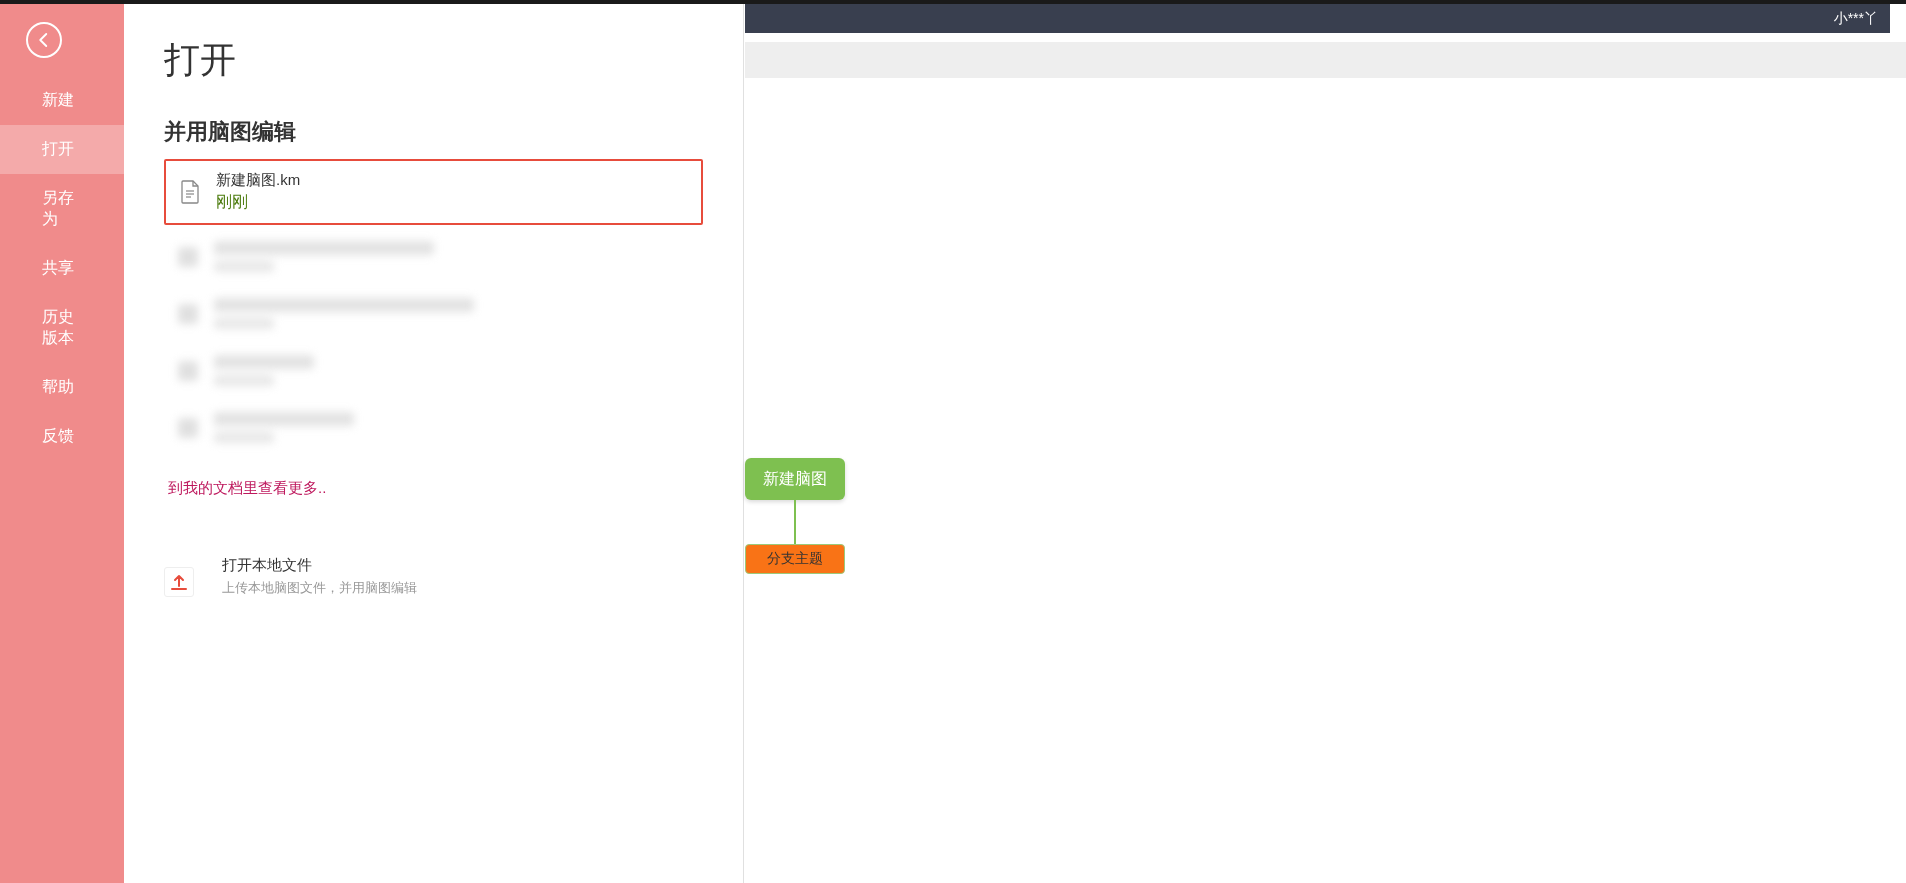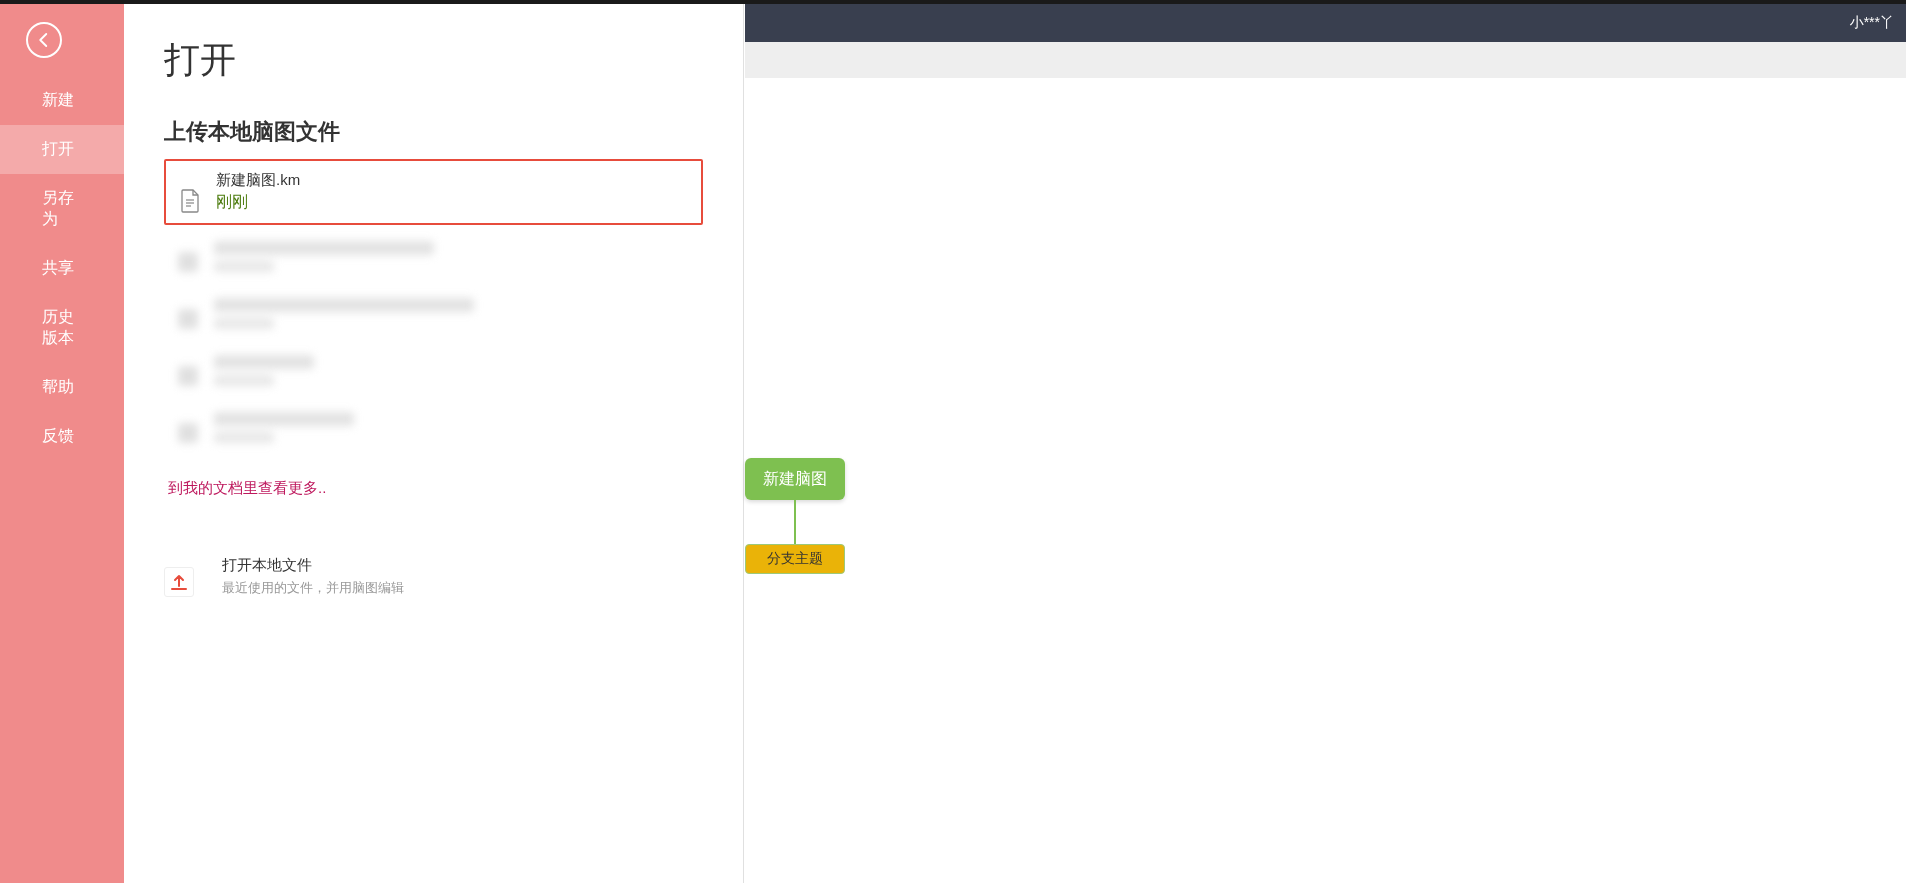--- a/index.html
+++ b/index.html
@@ -5,7 +5,7 @@
   * { margin: 0; padding: 0; box-sizing: border-box; }
   body { font-family: "Microsoft YaHei", "PingFang SC", sans-serif; background: #fff; width: 1906px; height: 883px; overflow: hidden; }
   .topbar { position: absolute; top: 0; left: 0; right: 0; height: 4px; background: #1a1a1a; }
-  .header-bar { position: absolute; top: 4px; left: 745px; right: 0; height: 38px; background: #393f4f; color: #fff; display: flex; align-items: center; justify-content: flex-end; padding-right: 12px; font-size: 14px; }
+  .header-bar { position: absolute; top: 4px; left: 745px; right: 16px; height: 29px; background: #393f4f; color: #fff; display: flex; align-items: center; justify-content: flex-end; padding-right: 12px; font-size: 14px; }
   .sub-header { position: absolute; top: 42px; left: 745px; right: 0; height: 36px; background: #eeeeee; }
   .sidebar { position: absolute; top: 4px; left: 0; width: 124px; bottom: 0; background: #f08b8b; }
   .back-btn { width: 36px; height: 36px; margin: 18px 0 18px 26px; border: 2px solid #fff; border-radius: 50%; display: flex; align-items: center; justify-content: center; cursor: pointer; }

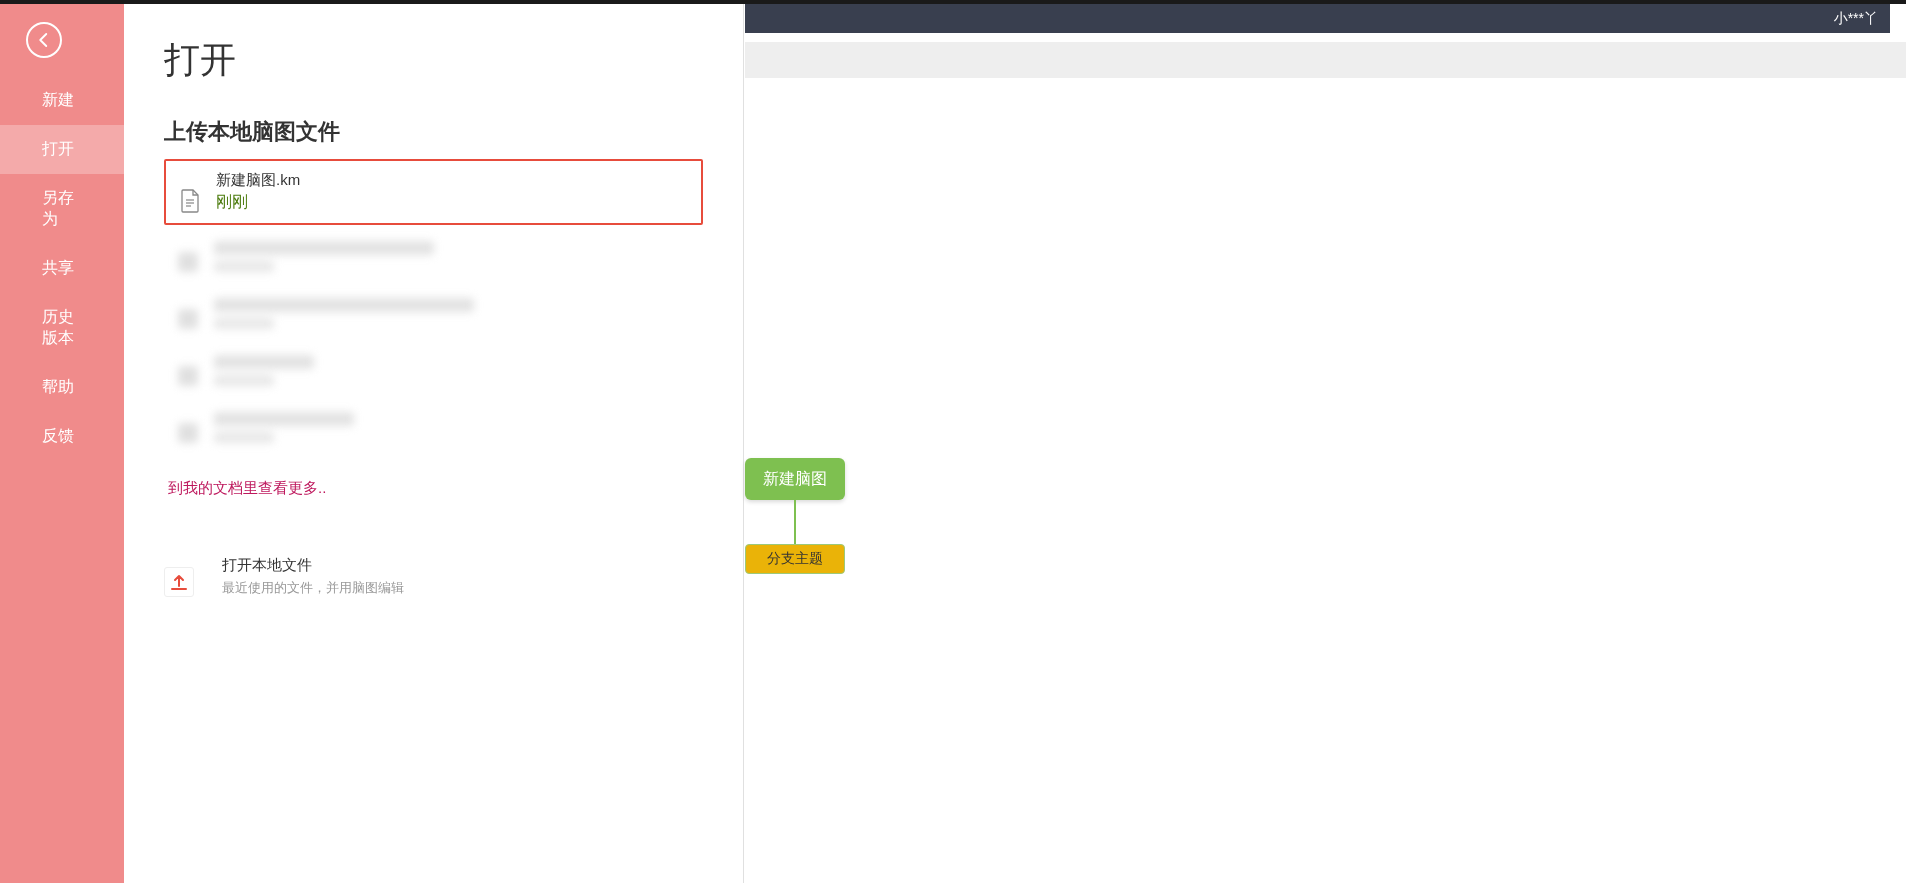--- a/index.html
+++ b/index.html
@@ -66,7 +66,7 @@
 
 <div class="panel">
   <h1 class="panel-title">打开</h1>
-  <h2 class="section-title">上传本地脑图文件</h2>
+  <h2 class="section-title">并用脑图编辑</h2>
 
   <div class="file-item highlighted">
     <svg class="file-icon" viewBox="0 0 20 24">

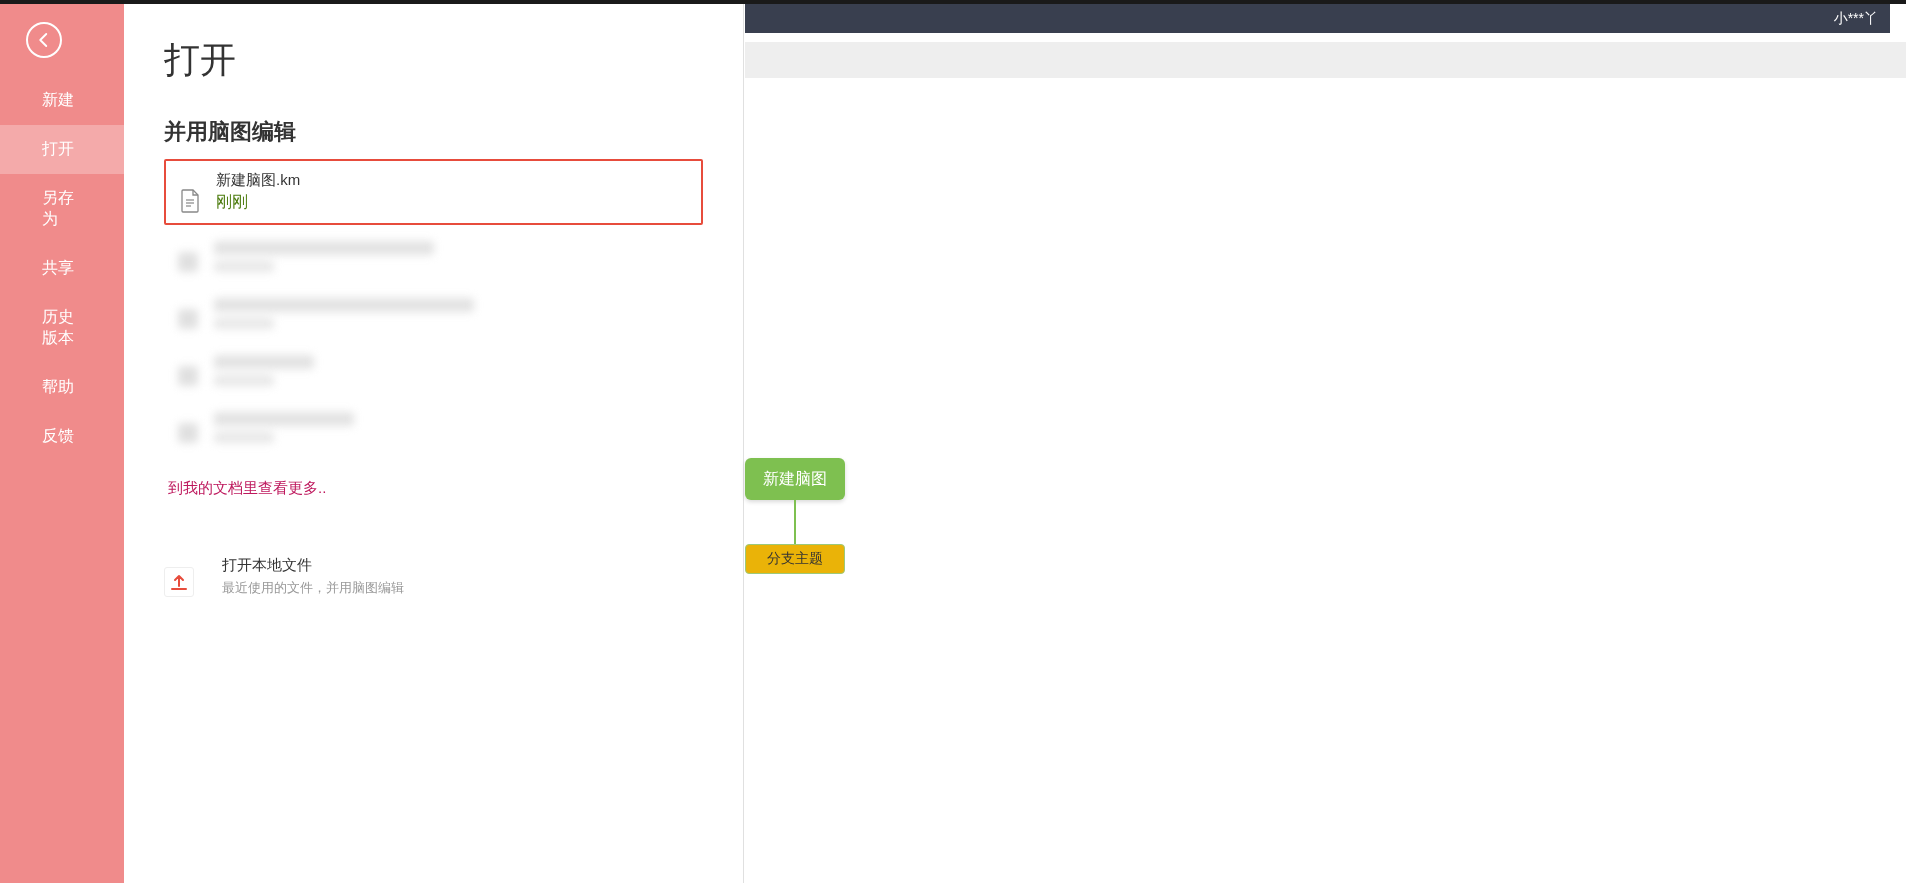--- a/index.html
+++ b/index.html
@@ -15,7 +15,7 @@
   .panel { position: absolute; top: 4px; left: 124px; width: 620px; bottom: 0; background: #fff; border-right: 1px solid #e0e0e0; padding: 32px 40px; }
   .panel-title { font-size: 36px; color: #333; font-weight: 400; margin-bottom: 32px; }
   .section-title { font-size: 22px; color: #333; margin-bottom: 12px; }
-  .file-item { display: flex; align-items: flex-end; padding: 10px 14px; margin-bottom: 6px; cursor: pointer; }
+  .file-item { display: flex; align-items: center; padding: 10px 14px; margin-bottom: 6px; cursor: pointer; }
   .file-item.highlighted { border: 2px solid #e74c3c; border-radius: 2px; }
   .file-icon { width: 20px; height: 24px; margin-right: 16px; flex-shrink: 0; }
   .file-info { display: flex; flex-direction: column; }

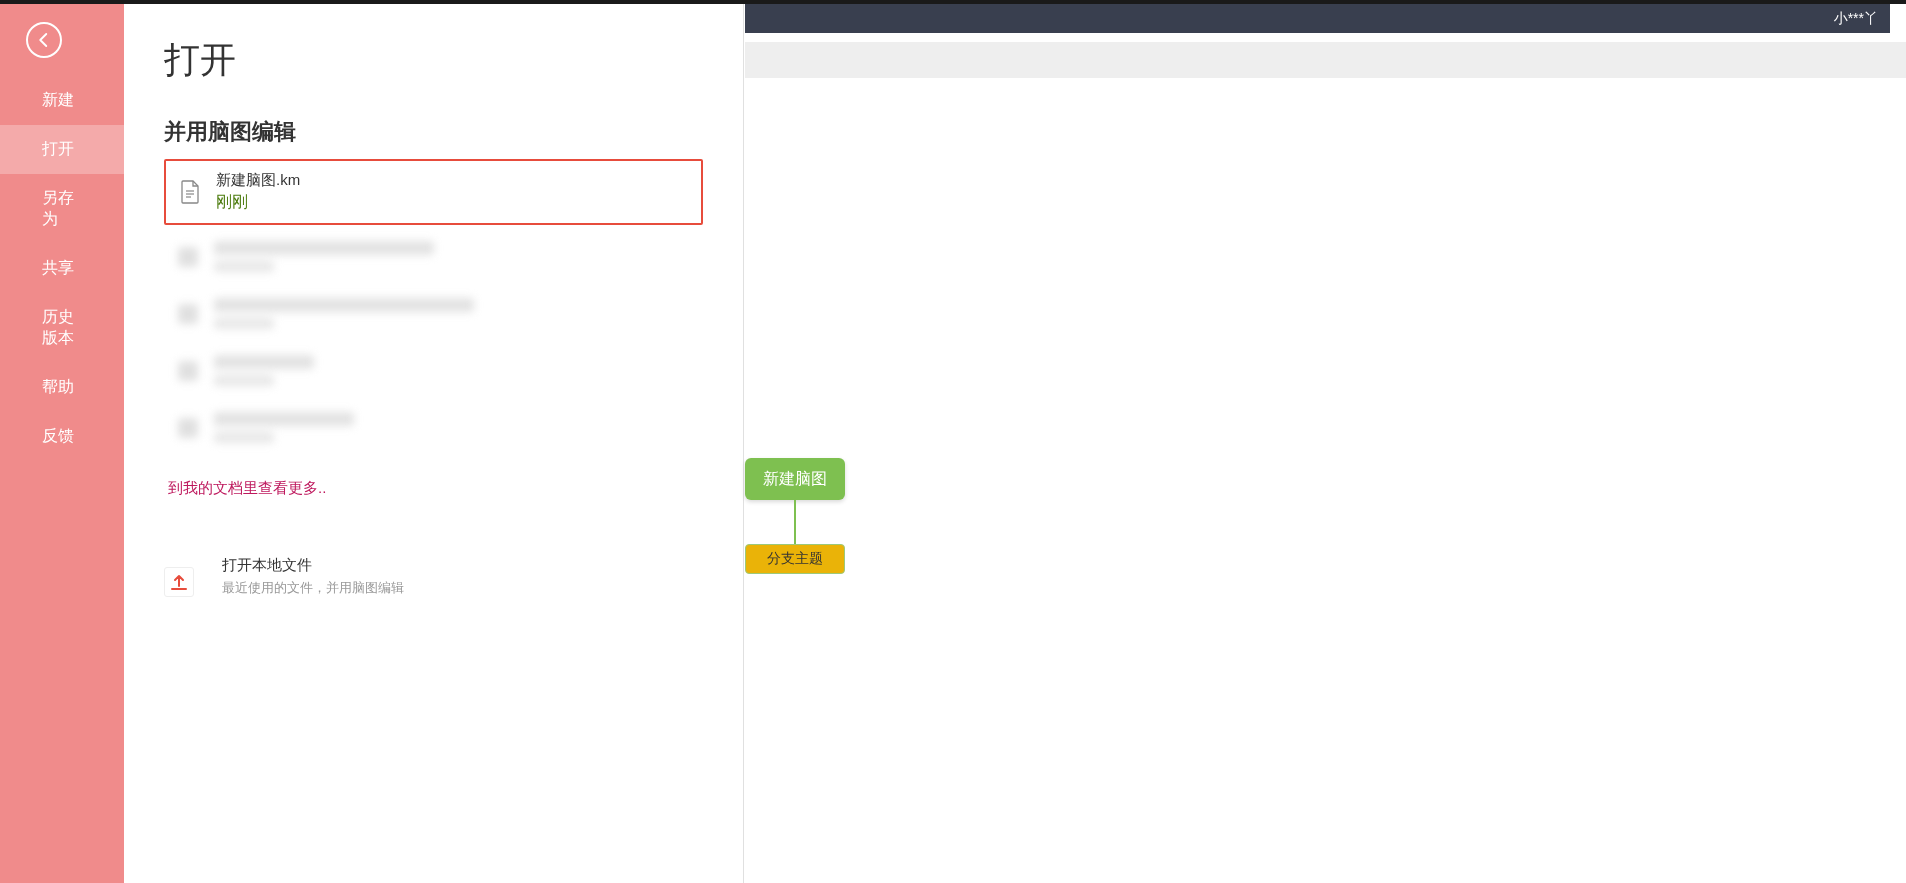--- a/index.html
+++ b/index.html
@@ -35,7 +35,7 @@
   .local-desc { font-size: 13px; color: #999; margin-top: 4px; }
   .canvas { position: absolute; top: 78px; left: 745px; right: 0; bottom: 0; background: #fff; }
   .root-node { position: absolute; top: 380px; left: 0; width: 100px; height: 42px; background: #7ec050; color: #fff; border-radius: 6px; display: flex; align-items: center; justify-content: center; font-size: 16px; box-shadow: 0 2px 4px rgba(0,0,0,.15); }
-  .child-node { position: absolute; top: 466px; left: 0; width: 100px; height: 30px; background: #eab308; border: 1px solid #9cc97a; border-radius: 4px; display: flex; align-items: center; justify-content: center; font-size: 14px; color: #333; }
+  .child-node { position: absolute; top: 466px; left: 0; width: 100px; height: 30px; background: #f97316; border: 1px solid #9cc97a; border-radius: 4px; display: flex; align-items: center; justify-content: center; font-size: 14px; color: #333; }
   .connector { position: absolute; top: 422px; left: 49px; width: 2px; height: 44px; background: #7ec050; }
   .user-label { font-size: 14px; color: #fff; }
 </style>

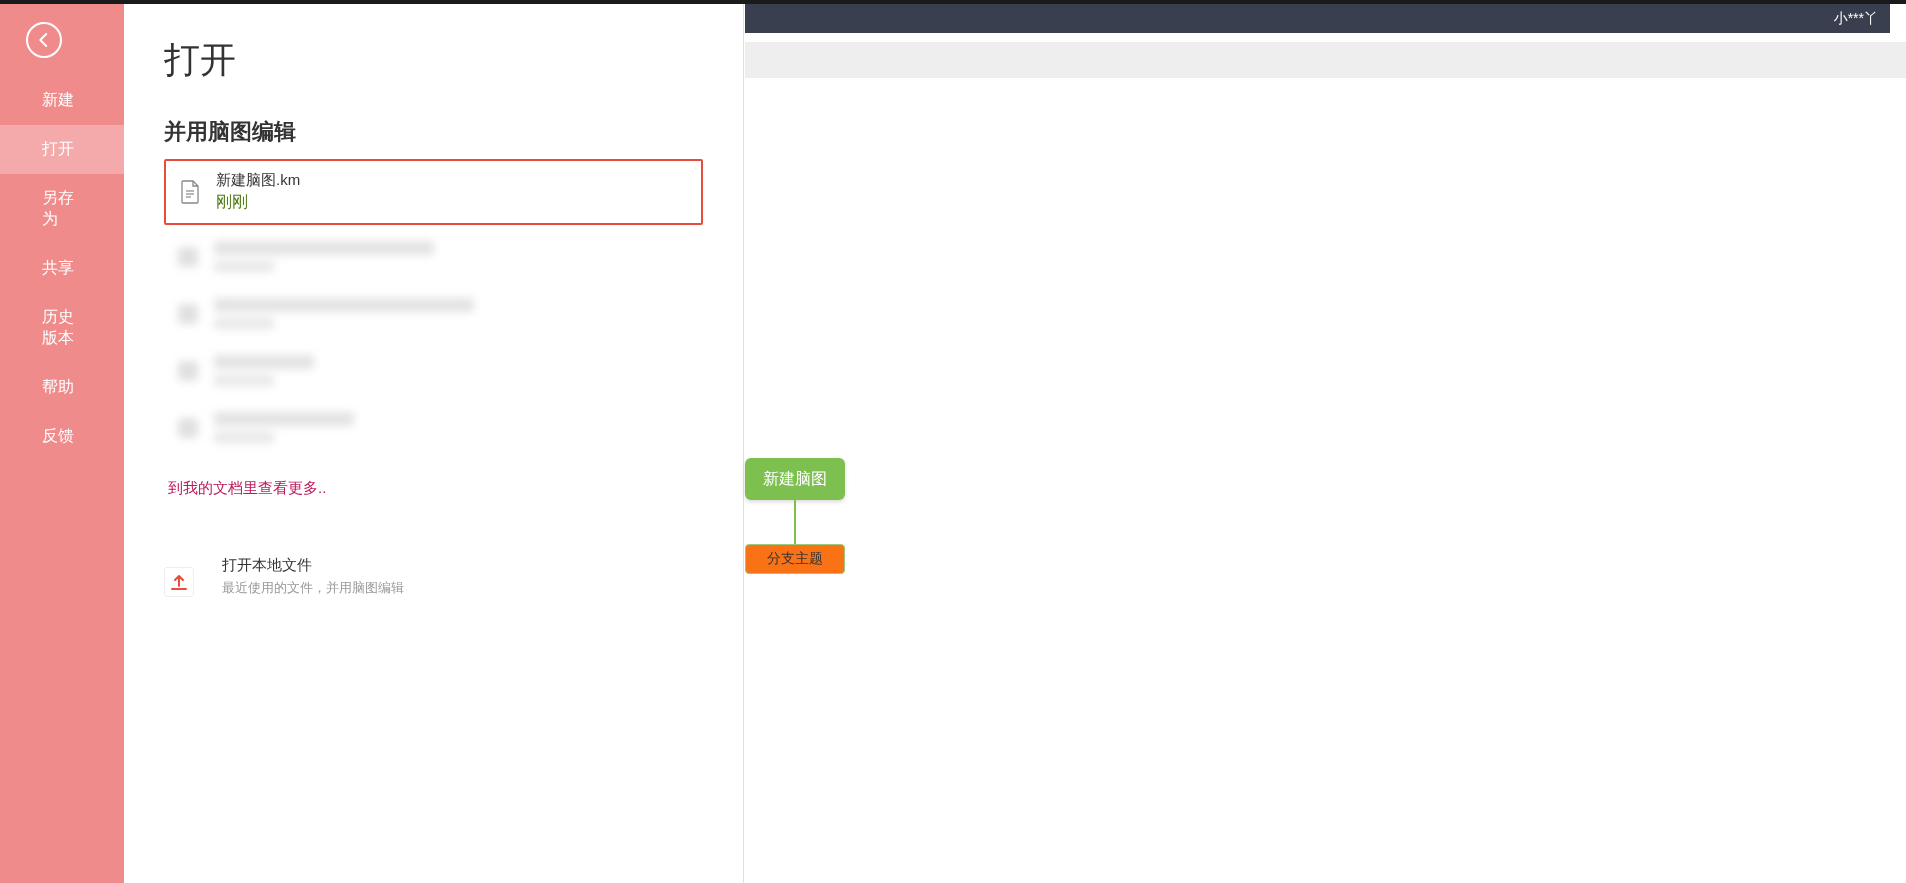--- a/index.html
+++ b/index.html
@@ -122,7 +122,7 @@
     </div>
     <div>
       <div class="local-title">打开本地文件</div>
-      <div class="local-desc">最近使用的文件，并用脑图编辑</div>
+      <div class="local-desc">上传本地脑图文件，并用脑图编辑</div>
     </div>
   </div>
 </div>

